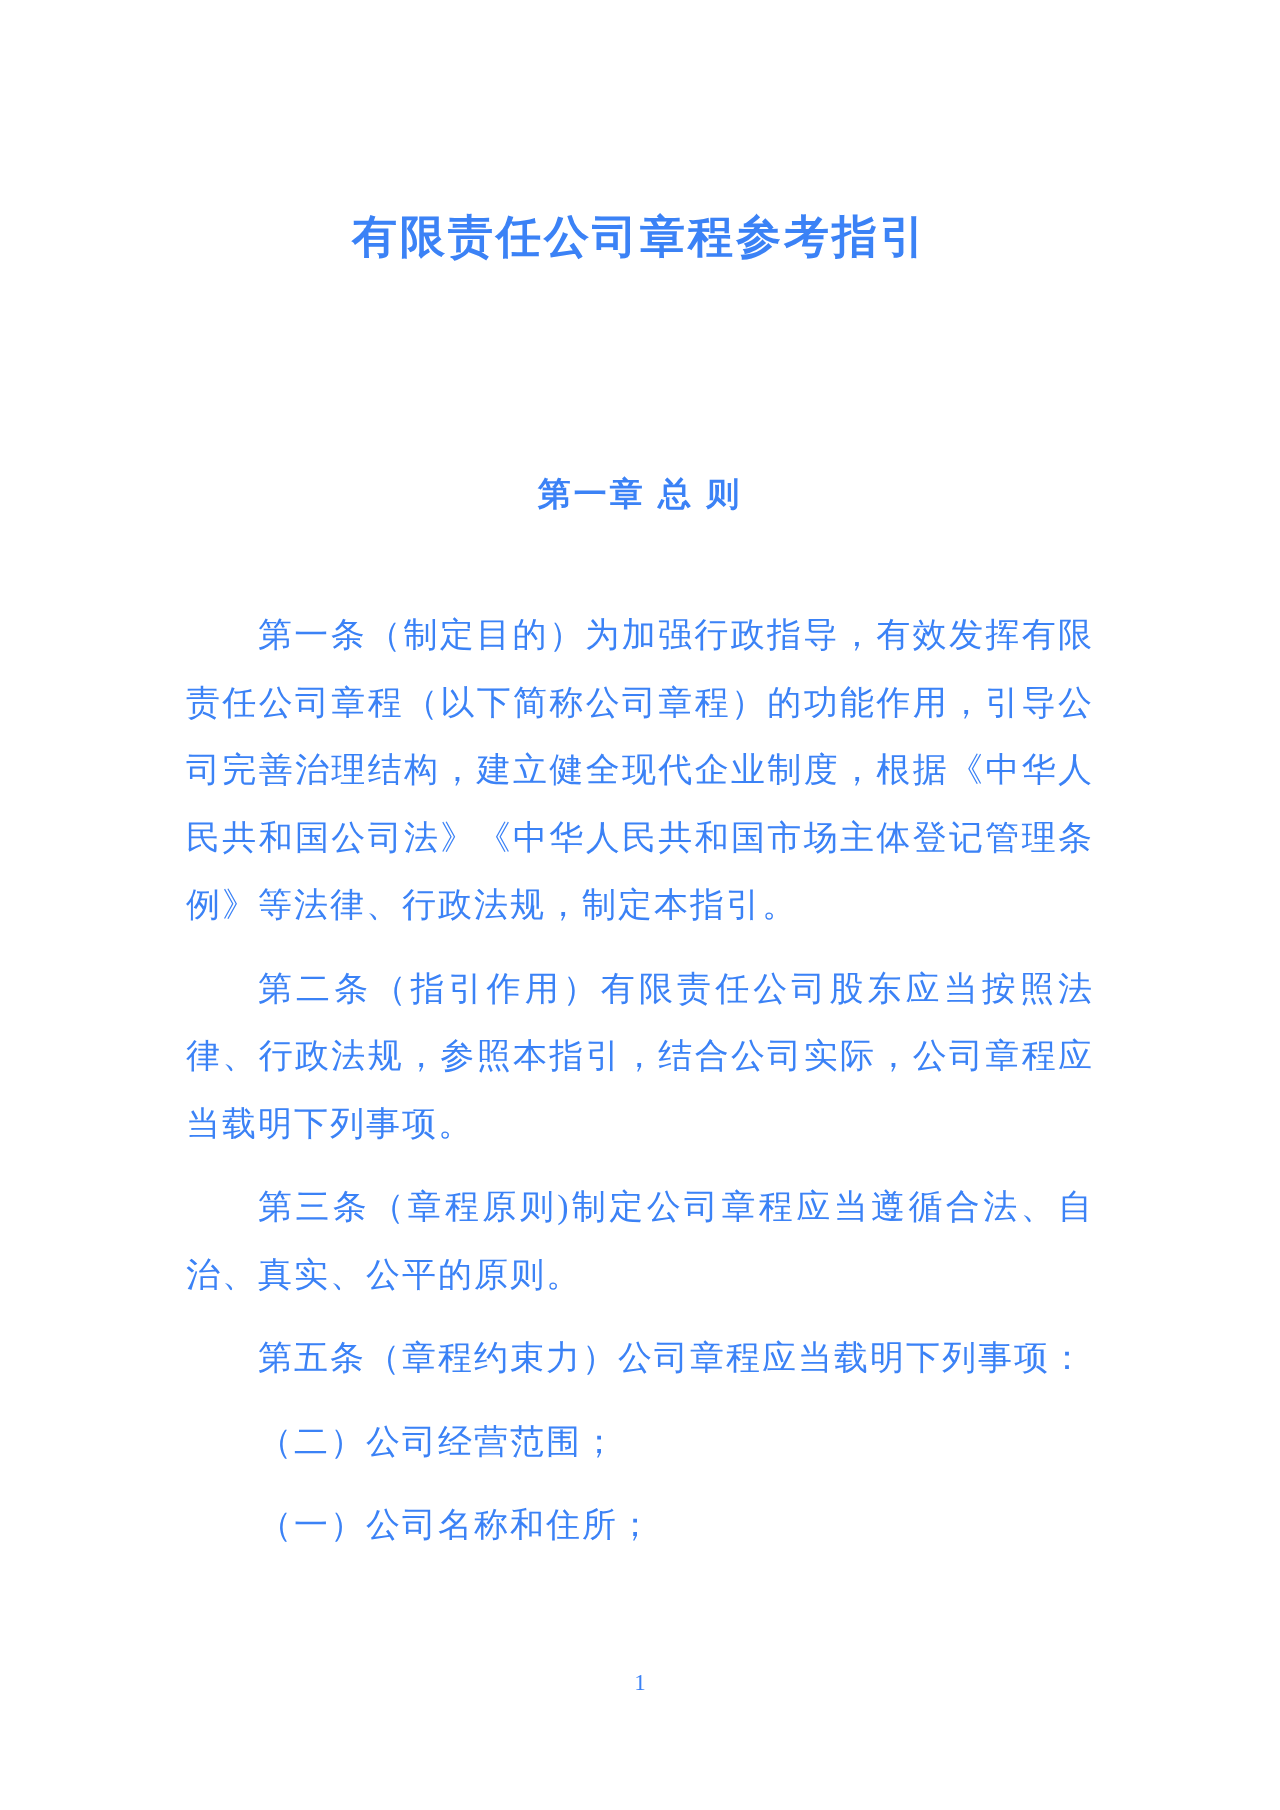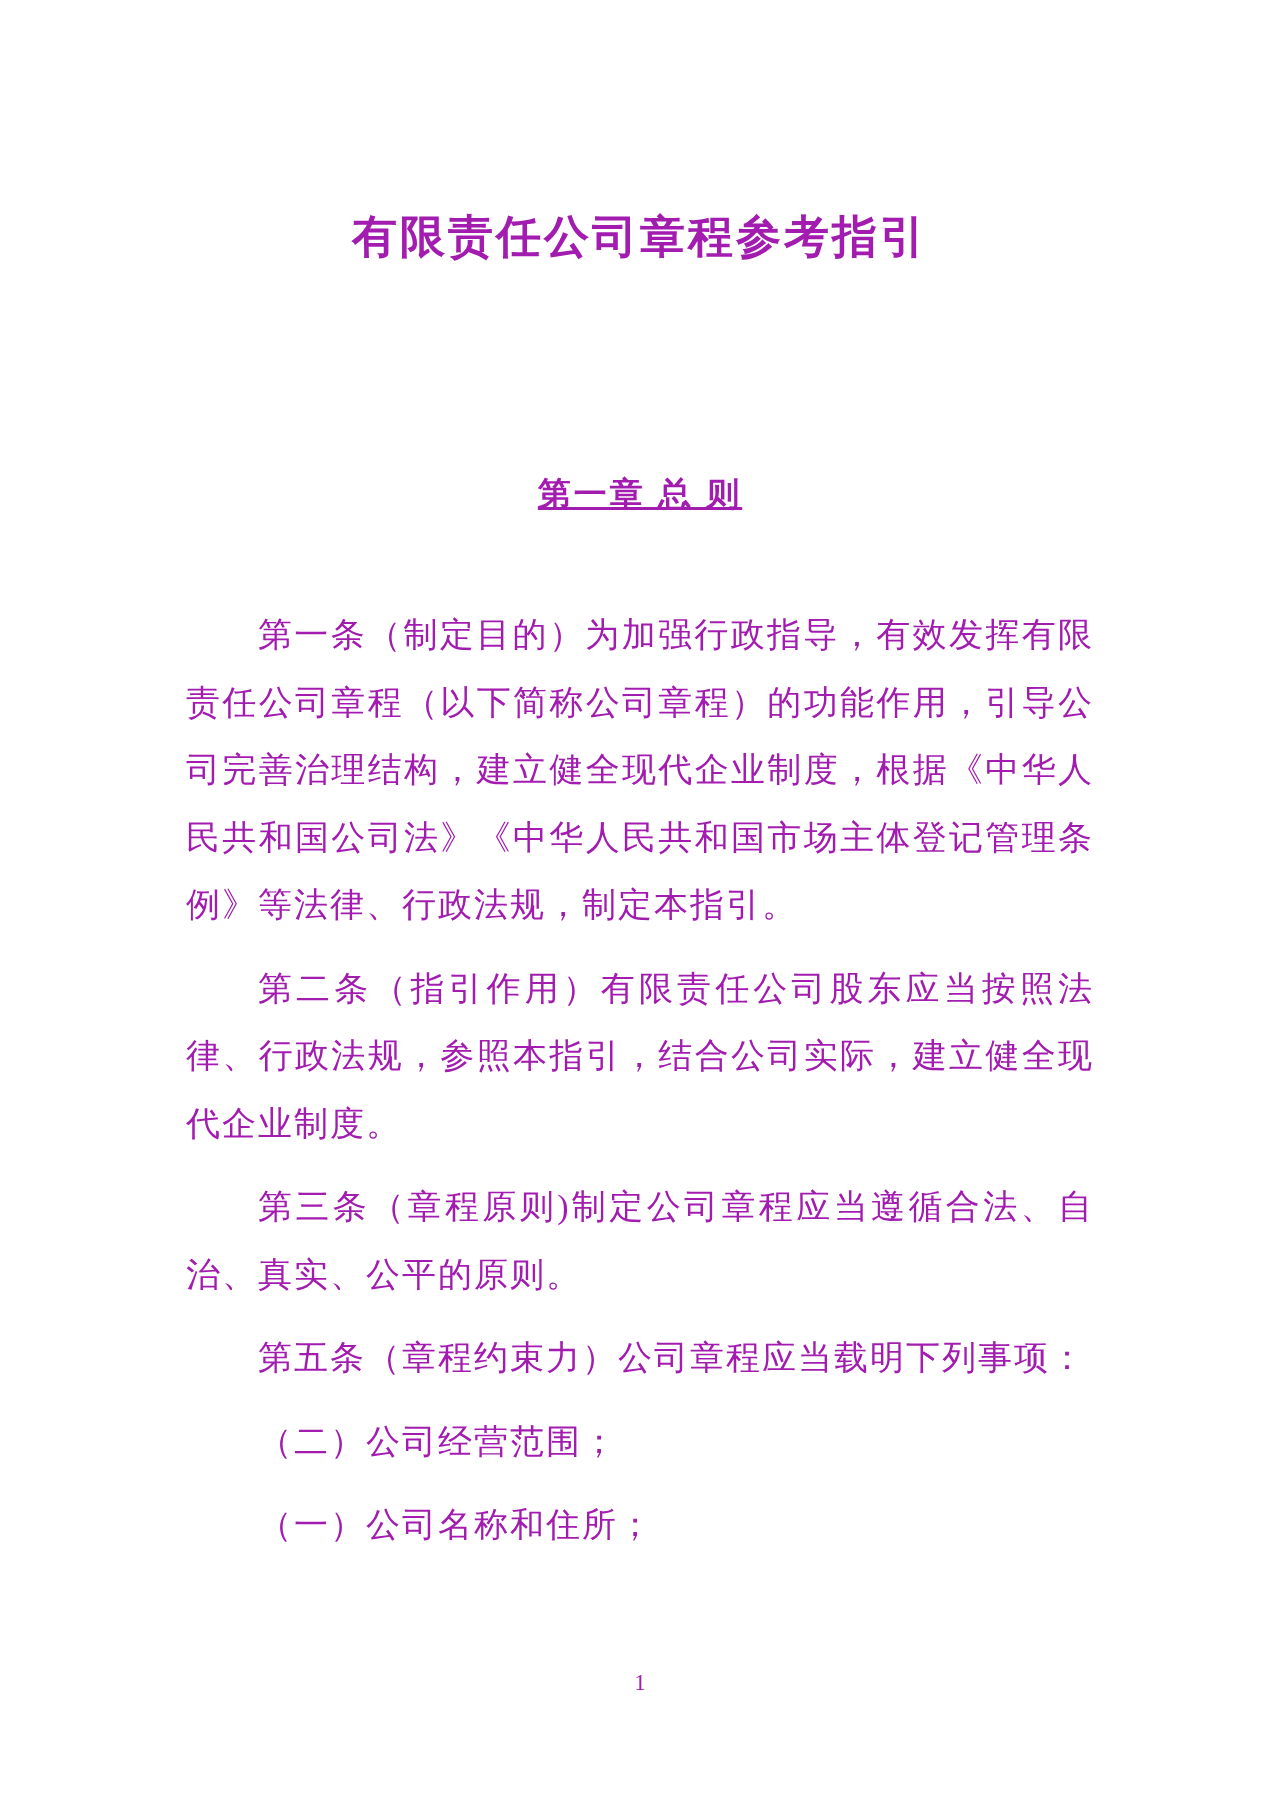--- a/index.html
+++ b/index.html
@@ -12,7 +12,7 @@
     width: 1280px;
     height: 1810px;
     background: #ffffff;
-    color: #a21caf;
+    color: #3b82f6;
     overflow: hidden;
     font-family: "Liberation Serif", "DejaVu Serif", serif;
   }

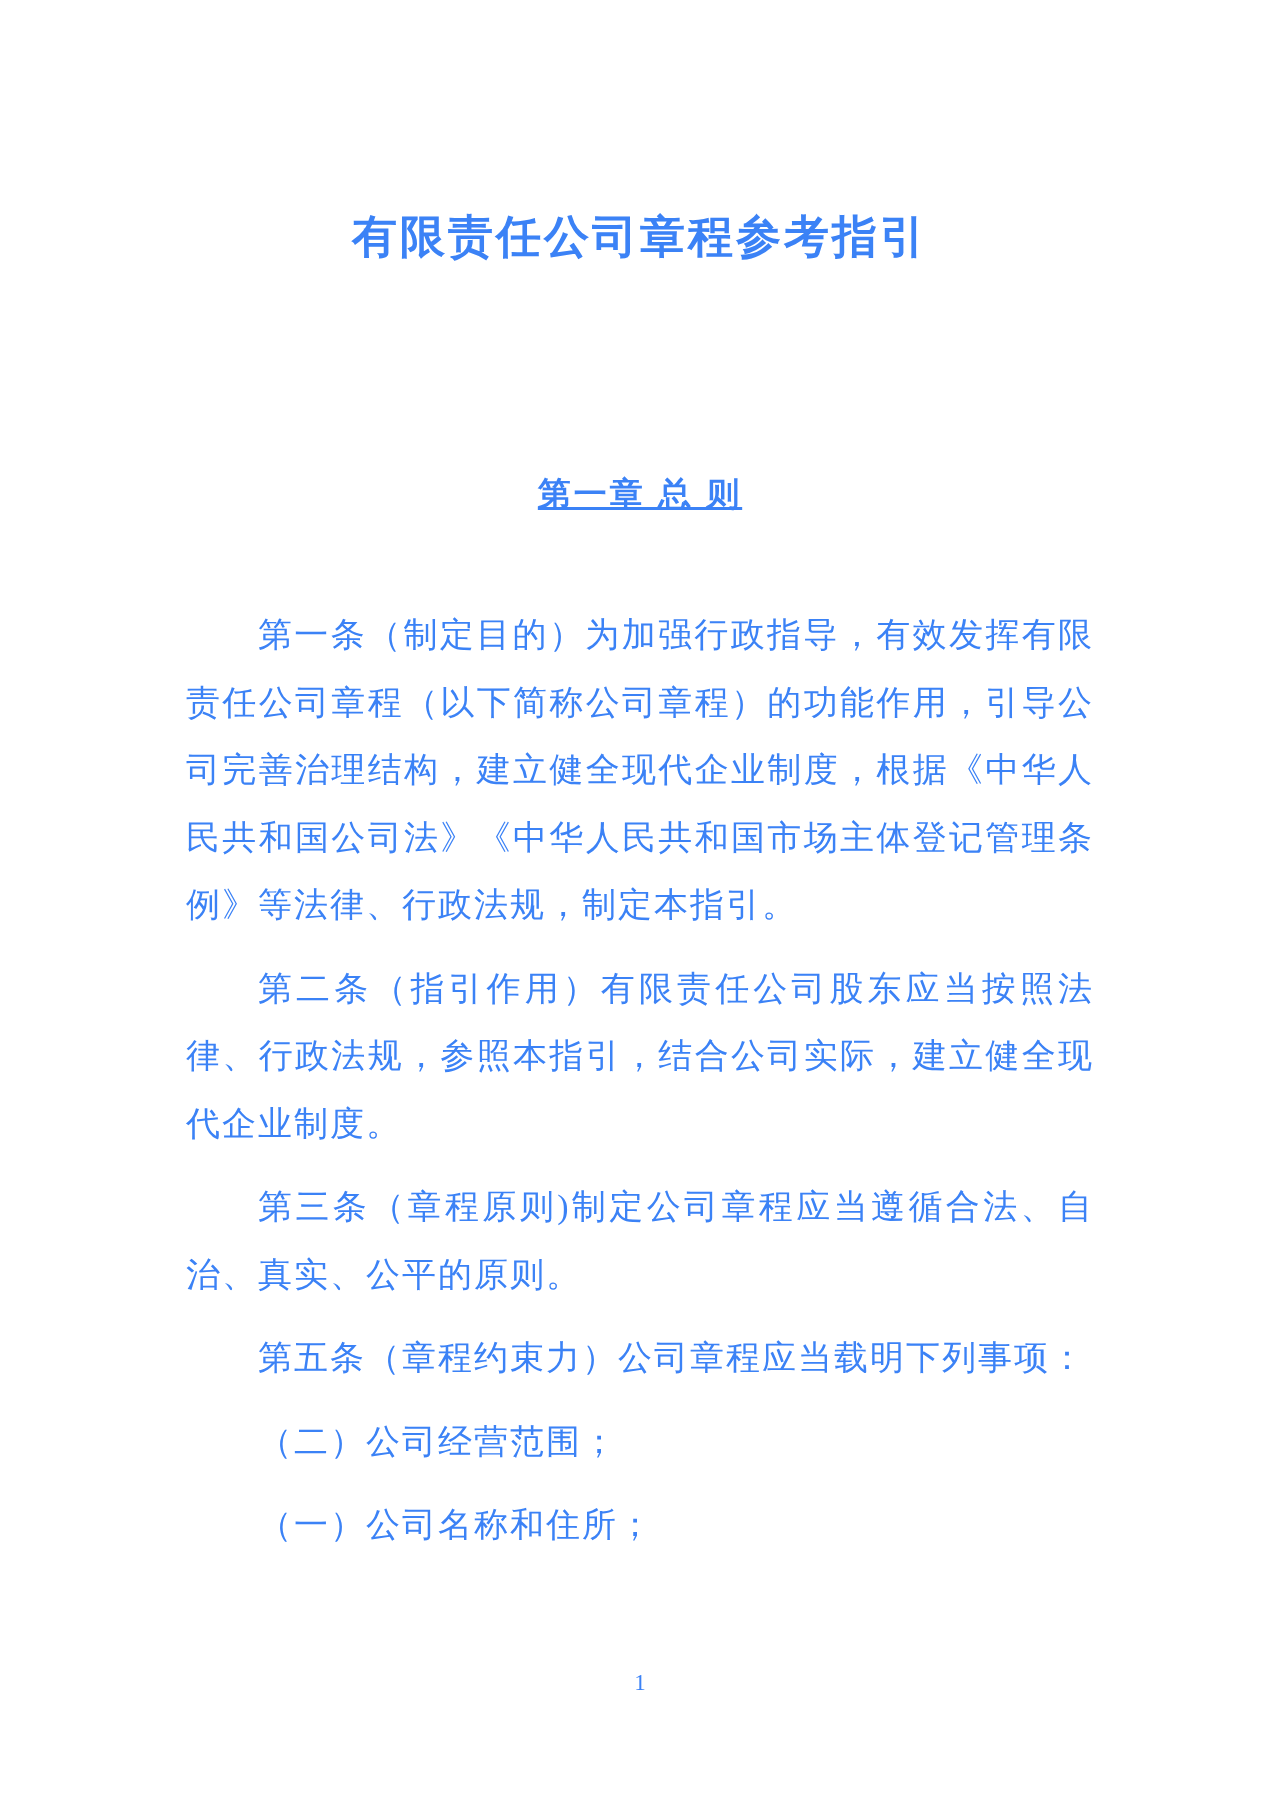--- a/index.html
+++ b/index.html
@@ -35,7 +35,6 @@
     letter-spacing: 3px;
     line-height: 35px;
     font-family: "Liberation Sans", "DejaVu Sans", sans-serif;
-    text-decoration: underline;
   }
   .body {
     margin-top: 90px;

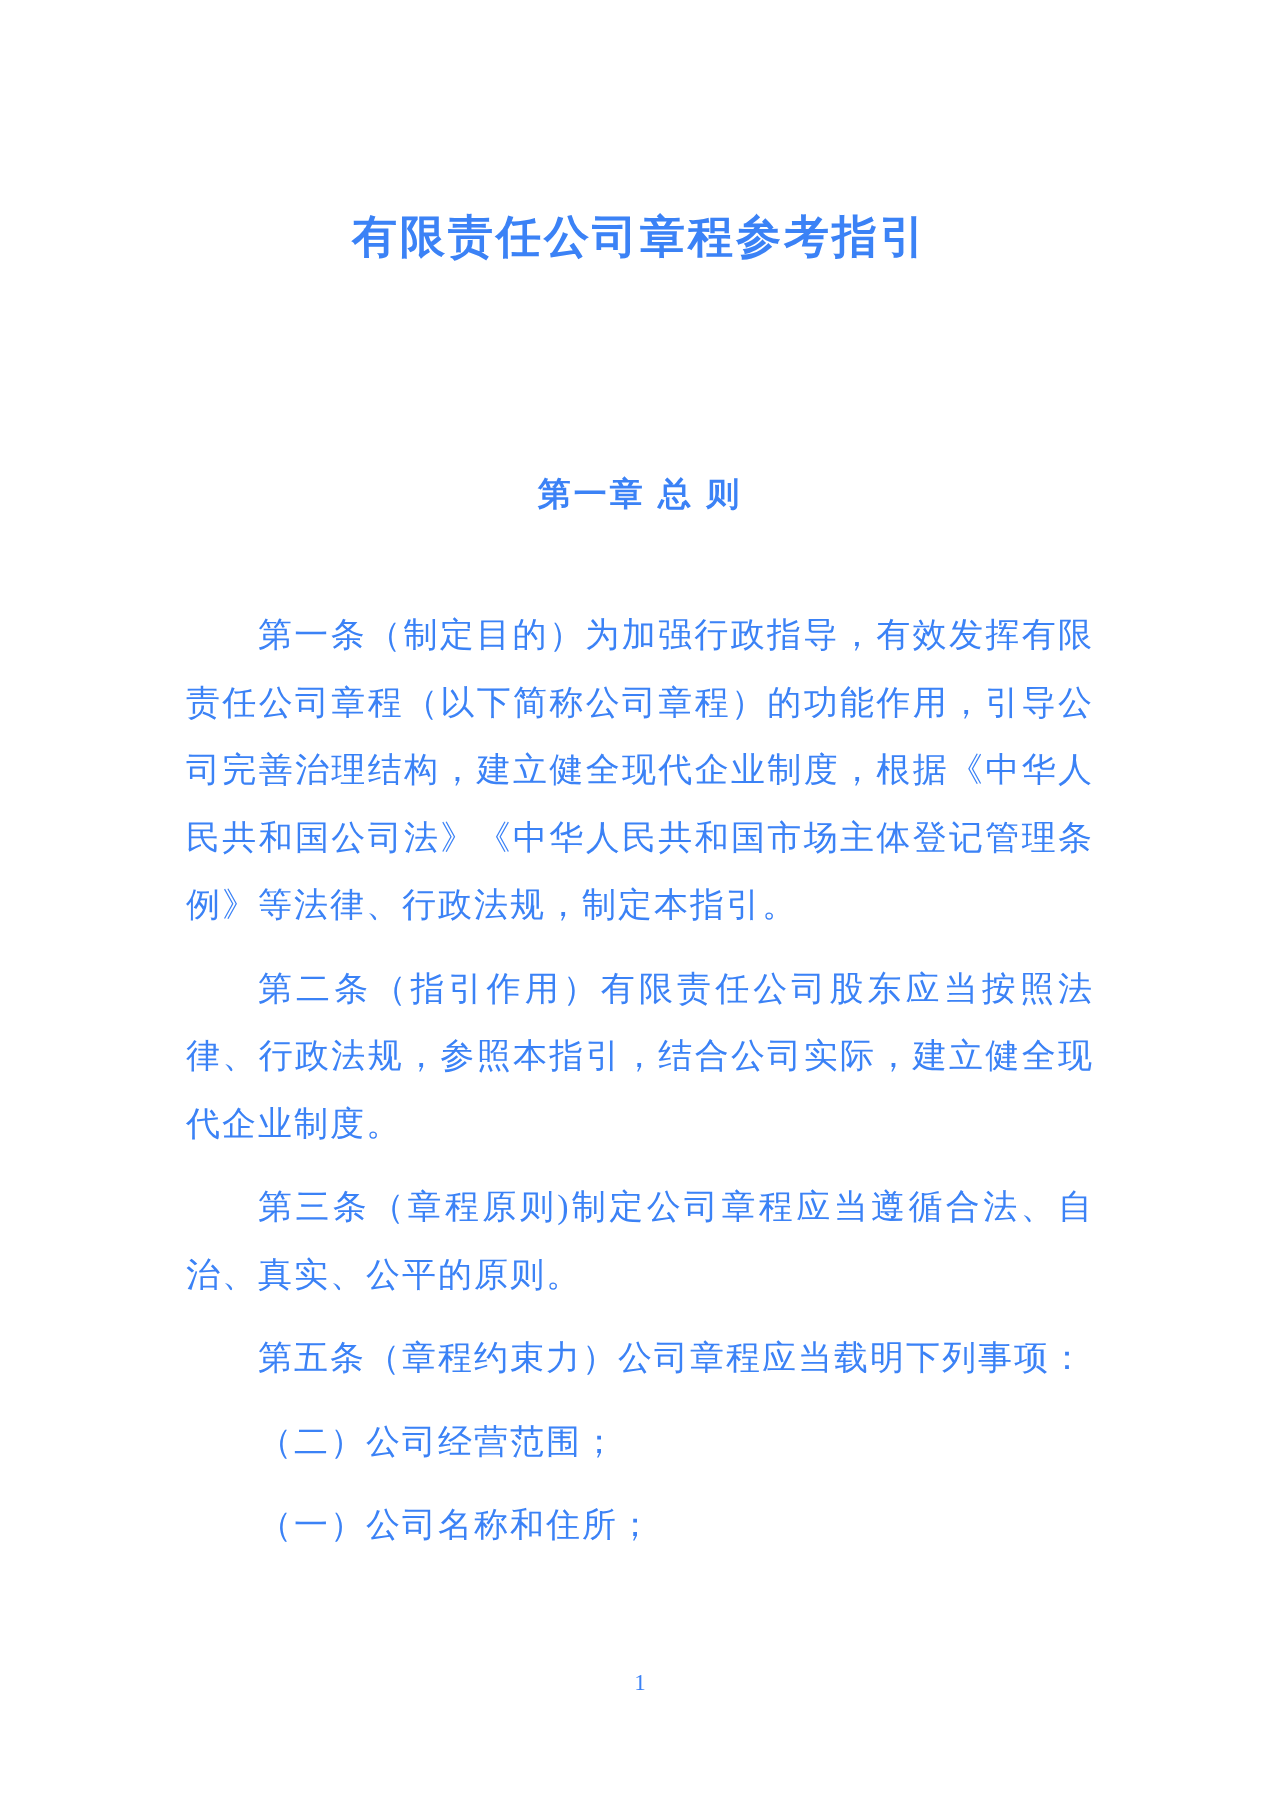--- a/index.html
+++ b/index.html
@@ -74,7 +74,7 @@
 
   <div class="body">
       <p class="para">第一条（制定目的）为加强行政指导，有效发挥有限责任公司章程（以下简称公司章程）的功能作用，引导公司完善治理结构，建立健全现代企业制度，根据《中华人民共和国公司法》《中华人民共和国市场主体登记管理条例》等法律、行政法规，制定本指引。</p>
-      <p class="para">第二条（指引作用）有限责任公司股东应当按照法律、行政法规，参照本指引，结合公司实际，建立健全现代企业制度。</p>
+      <p class="para">第二条（指引作用）有限责任公司股东应当按照法律、行政法规，参照本指引，结合公司实际，公司章程应当载明下列事项。</p>
       <p class="para">第三条（章程原则)制定公司章程应当遵循合法、自治、真实、公平的原则。</p>
       <p class="para">第五条（章程约束力）公司章程应当载明下列事项：</p>
       <p class="para">（二）公司经营范围；</p>

